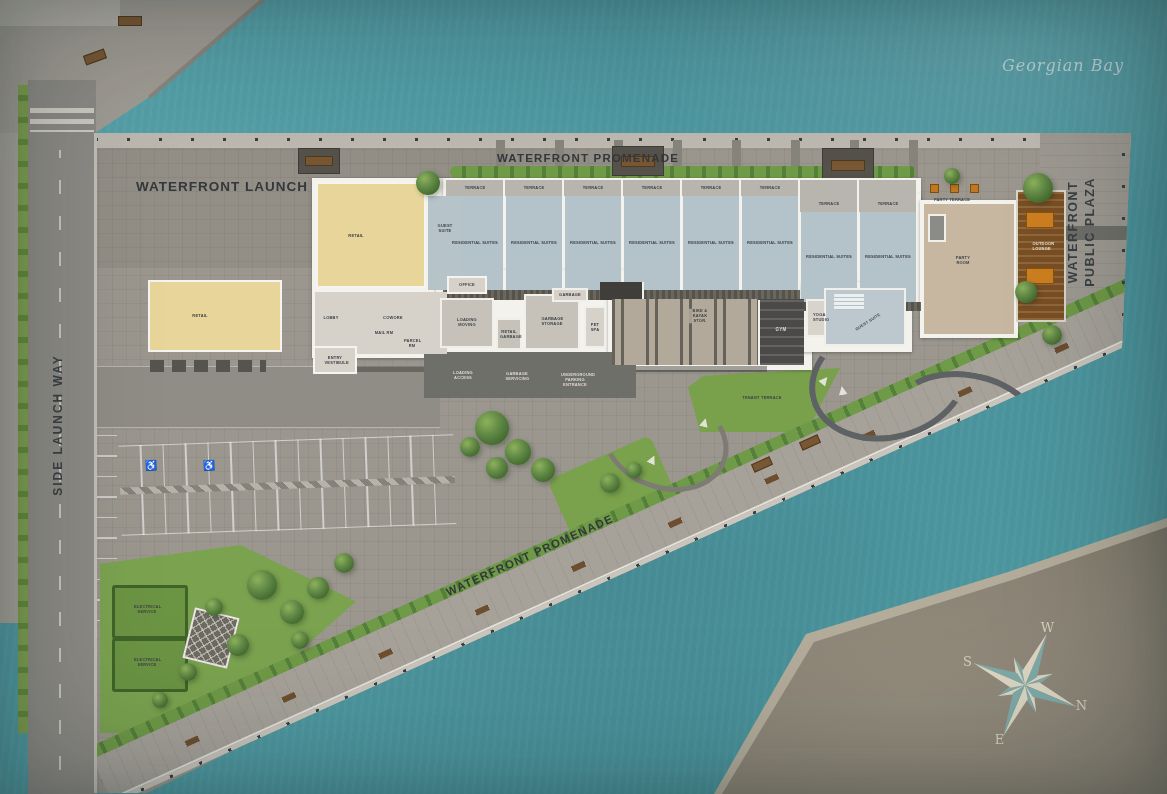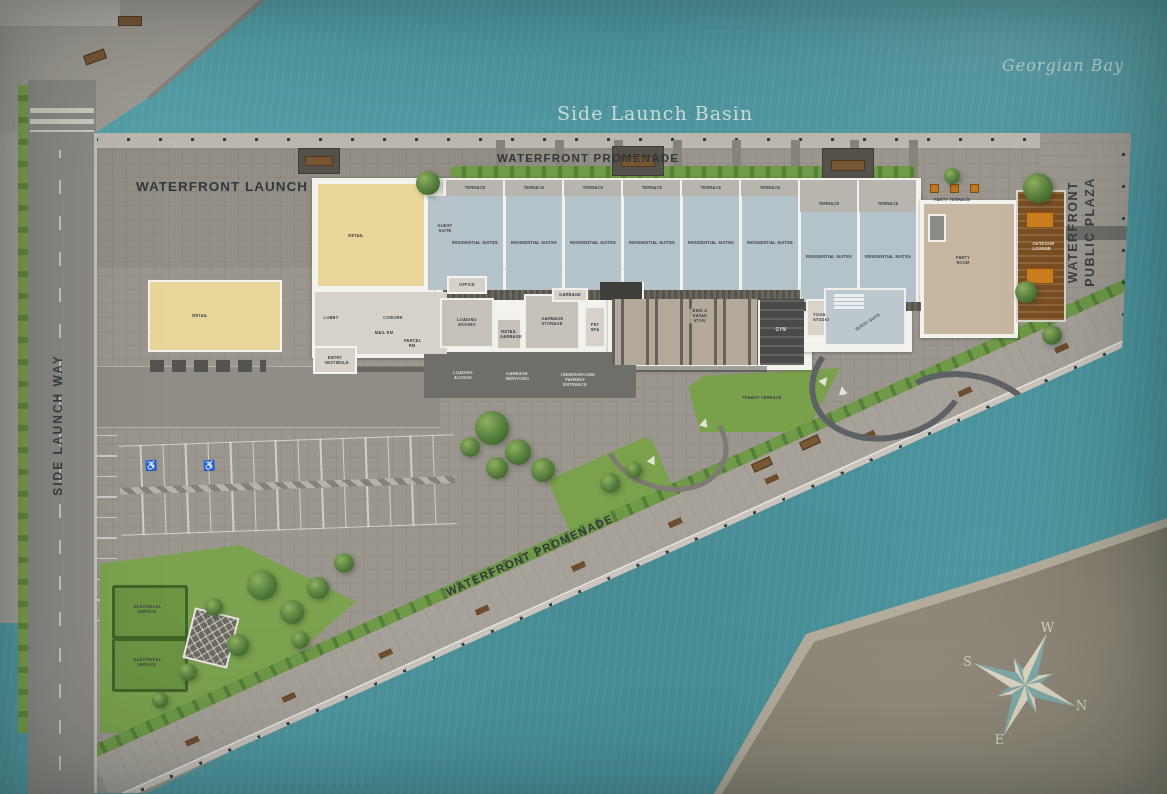--- a/index.html
+++ b/index.html
@@ -334,7 +334,6 @@
   <div class="lbl serif" style="left:1000px;top:740px;font-size:13px;color:#D5CFBC;z-index:11;">E</div>
 
   <div class="lbl serif" style="left:1063px;top:66px;font-size:16px;font-style:italic;font-weight:400;color:#B7D3D3;z-index:40;">Georgian Bay</div>
-  <div class="lbl serif" style="left:655px;top:113px;font-size:19px;font-weight:400;color:#CFDEDA;z-index:40;">Side Launch Basin</div>
 
   <div class="vig"></div>
 </div>

